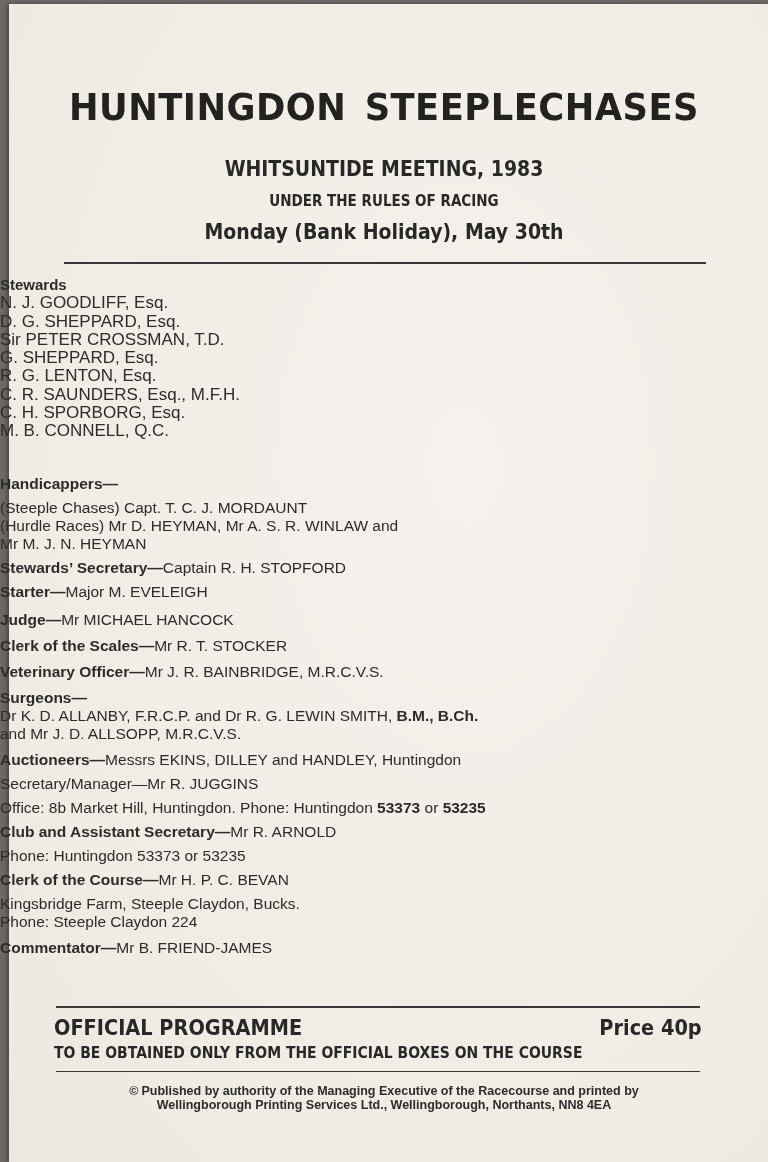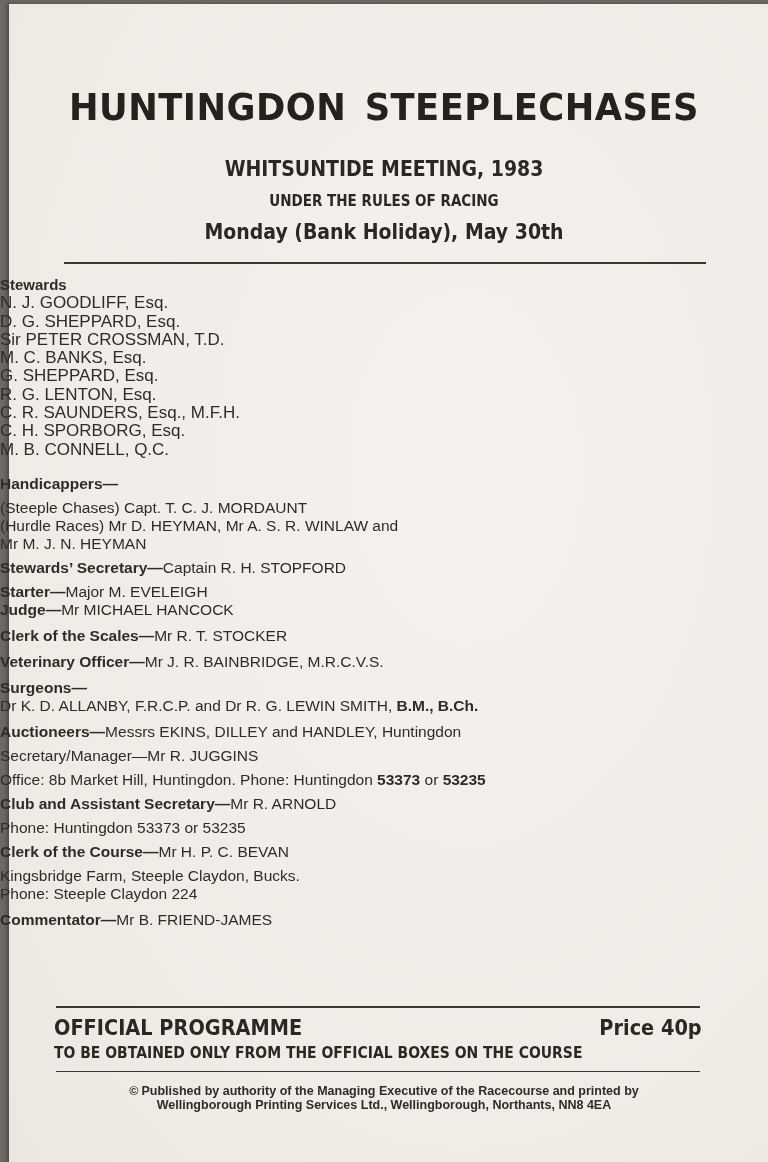--- a/index.html
+++ b/index.html
@@ -99,7 +99,6 @@
   <span class="ln">N. J. GOODLIFF, Esq.</span>
   <span class="ln">D. G. SHEPPARD, Esq.</span>
   <span class="ln">Sir PETER CROSSMAN, T.D.</span>
-  <span class="ln">M. C. BANKS, Esq.</span>
   <span class="ln">G. SHEPPARD, Esq.</span>
   <span class="ln">R. G. LENTON, Esq.</span>
   <span class="ln">C. R. SAUNDERS, Esq., M.F.H.</span>

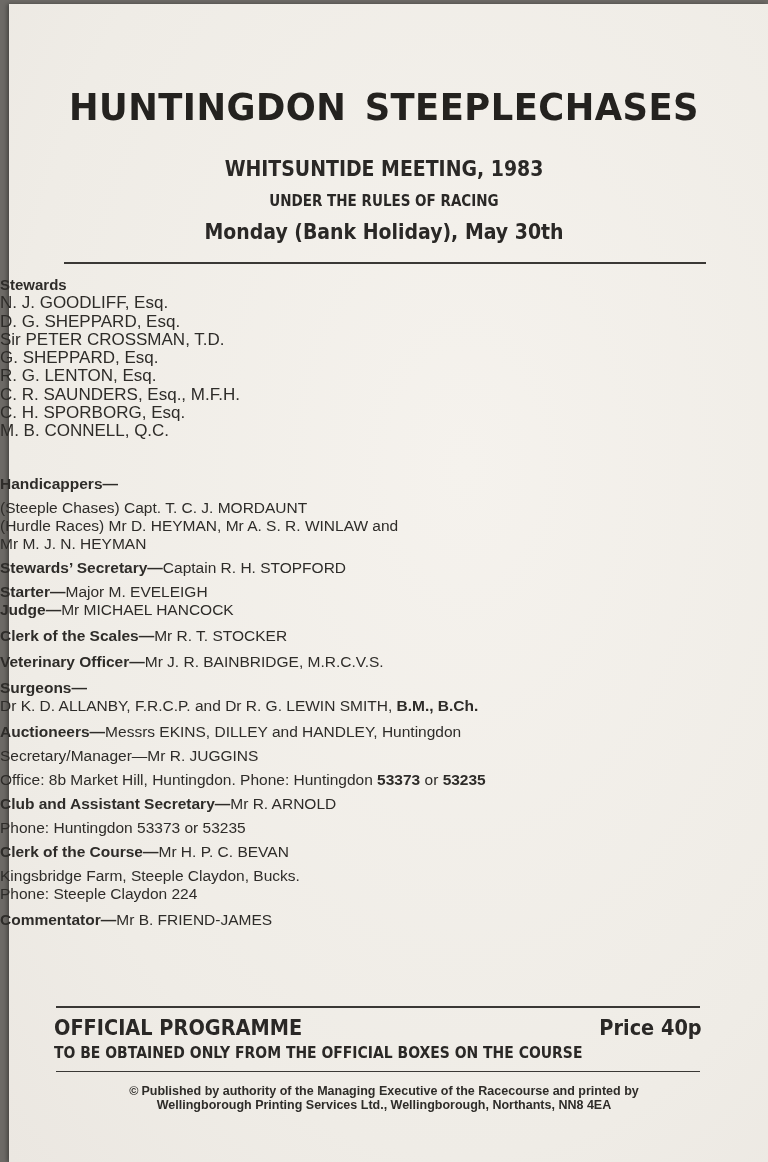--- a/index.html
+++ b/index.html
@@ -61,7 +61,7 @@
     .officials { top: 469px; }
     .gap6 { margin-top: 6px; }
     .gap8 { margin-top: 8px; }
-    .gap10 { }
+    .gap10 { margin-top: 10px; }
     .b { font-weight: bold; }
     .programme {
       position: absolute; top: 1016px; left: 54px; width: 648px;

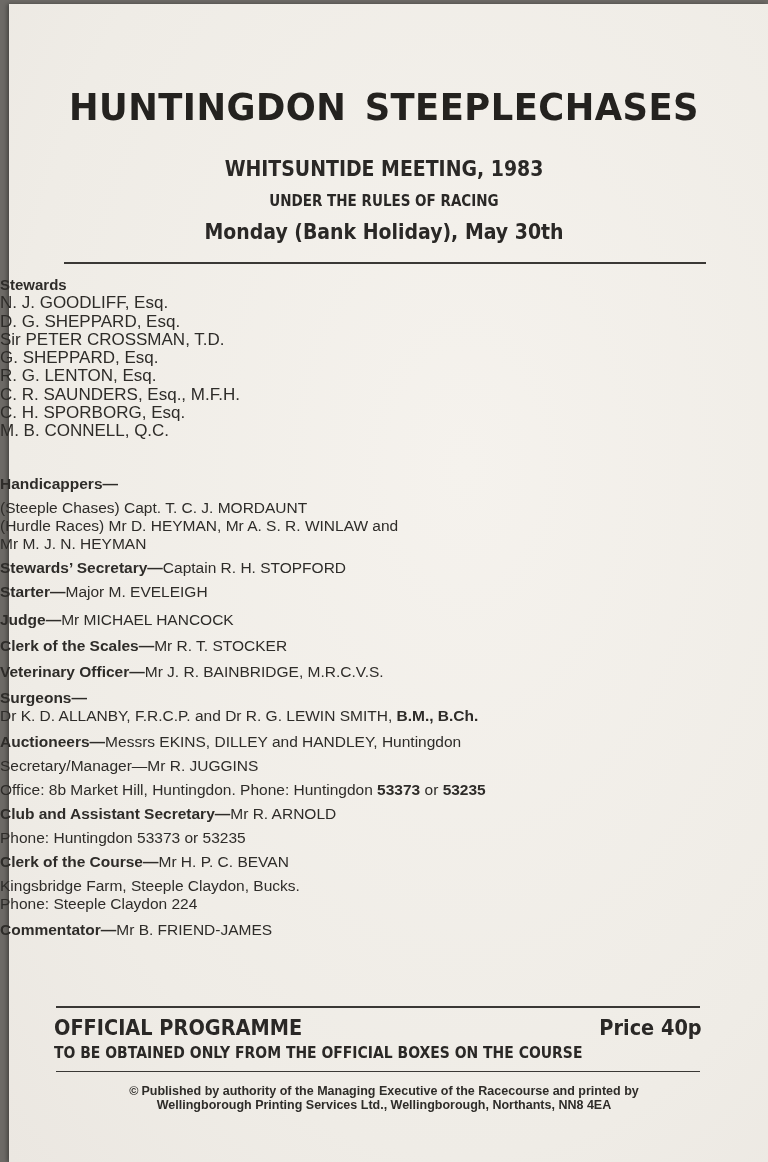--- a/index.html
+++ b/index.html
@@ -125,6 +125,7 @@
   <span class="ln hd gap8">Surgeons—</span>
   <span class="ln"><span>Dr K. D. ALLANBY, F.R.C.P. and Dr R. G. LEWIN SMITH, </span><span class="b">B.M., B.Ch.</span></span>
 
+  <span class="ln">and Mr J. D. ALLSOPP, M.R.C.V.S.</span>
 
   <span class="ln gap8"><span class="b">Auctioneers—</span><span>Messrs EKINS, DILLEY and HANDLEY, Huntingdon</span></span>
 

